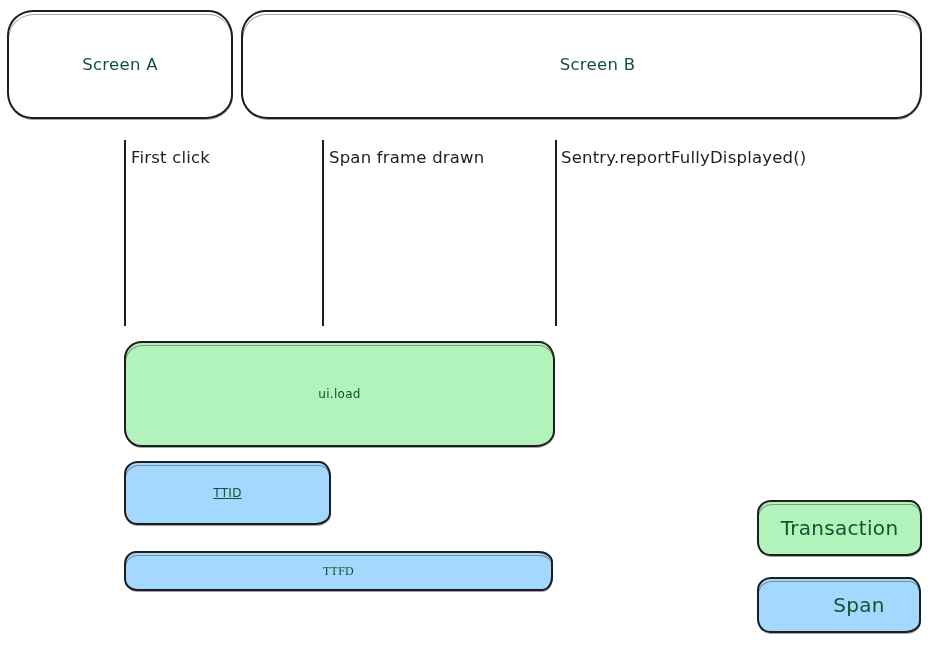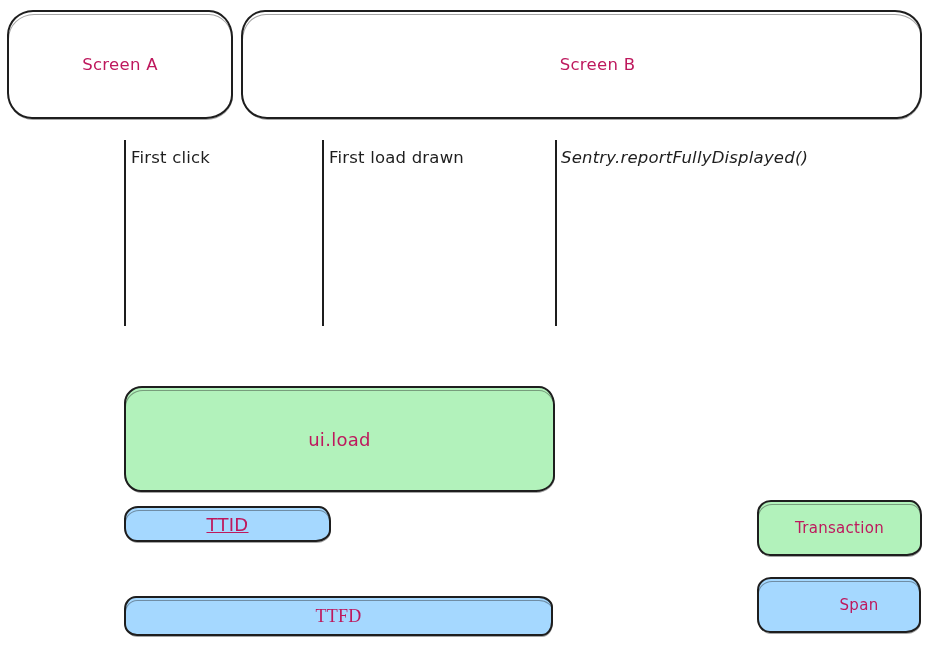--- a/index.html
+++ b/index.html
@@ -35,7 +35,7 @@
     background: #ffffff;
     font-family: "DejaVu Sans", sans-serif;
     letter-spacing: 0.3px;
-    color: #be185d;
+    color: #14532d;
     user-select: none;
   }
 

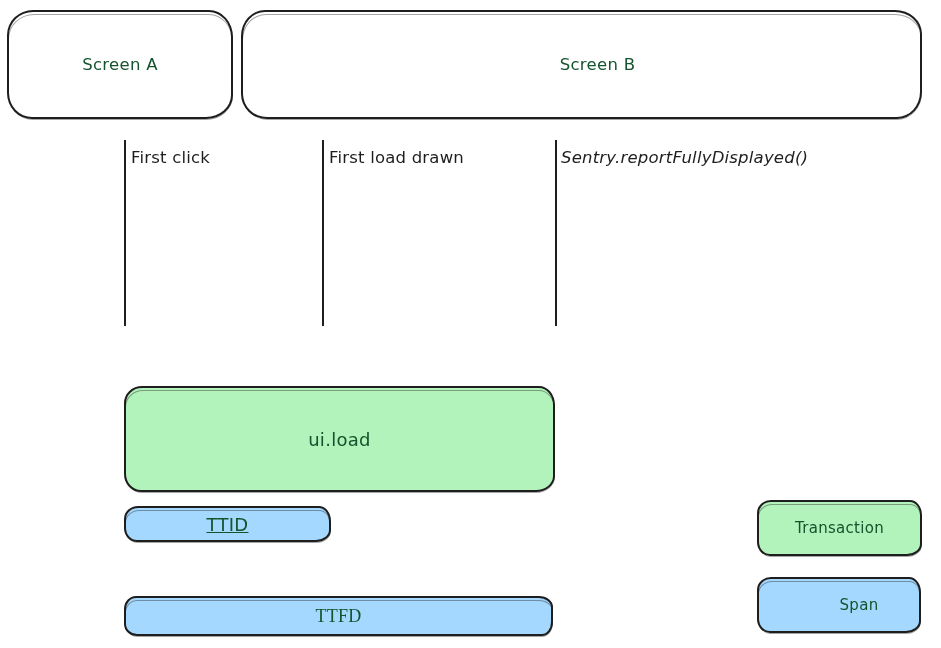--- a/index.html
+++ b/index.html
@@ -117,7 +117,7 @@
   <div class="marker-label" style="left:131px;">First click</div>
 
   <div class="marker" style="left:322px;"></div>
-  <div class="marker-label" style="left:329px;">First load drawn</div>
+  <div class="marker-label" style="left:329px;">Span frame drawn</div>
 
   <div class="marker" style="left:555px;"></div>
   <div class="marker-label" style="left:561px;font-style:italic;">Sentry.reportFullyDisplayed()</div>

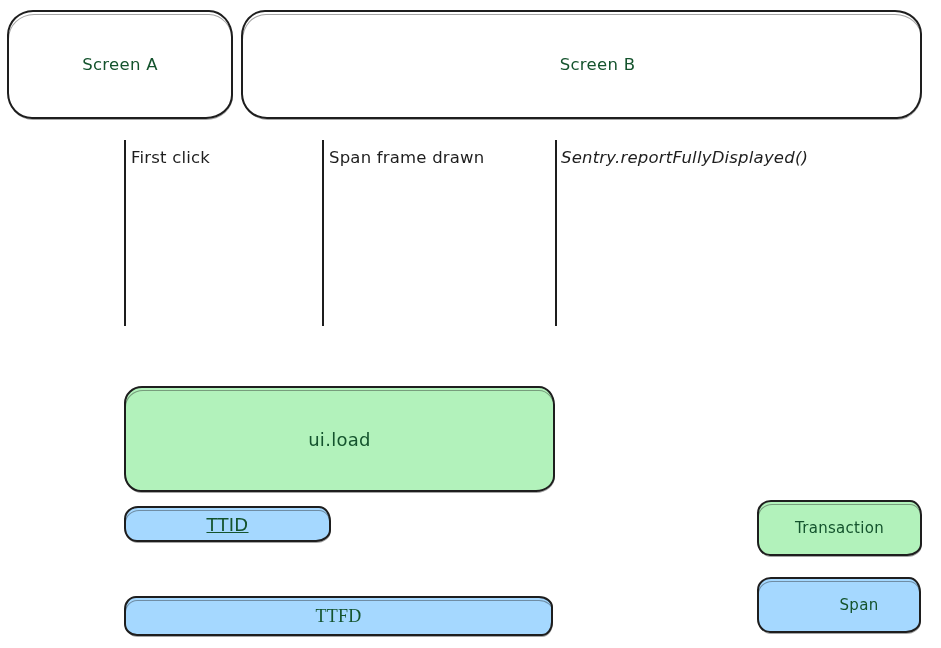--- a/index.html
+++ b/index.html
@@ -120,7 +120,7 @@
   <div class="marker-label" style="left:329px;">Span frame drawn</div>
 
   <div class="marker" style="left:555px;"></div>
-  <div class="marker-label" style="left:561px;font-style:italic;">Sentry.reportFullyDisplayed()</div>
+  <div class="marker-label" style="left:561px;">Sentry.reportFullyDisplayed()</div>
 
   <div class="sketch-box r-c bar bar-transaction" id="bar-ui-load">
     <span>ui.load</span>

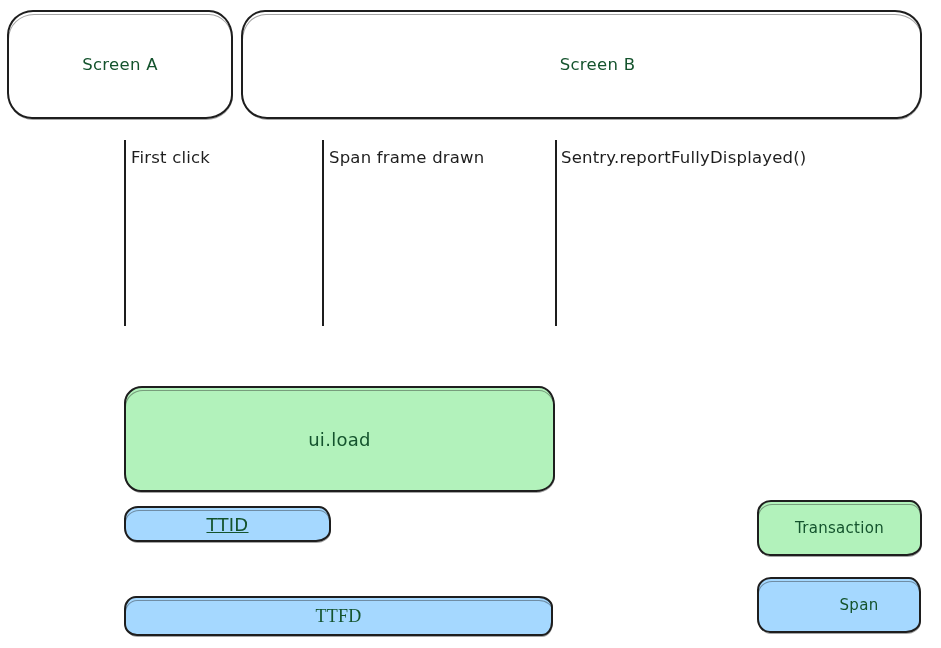--- a/index.html
+++ b/index.html
@@ -87,7 +87,7 @@
   }
 
   
-  .bar { font-size: 18px; margin-top: 45px; }
+  .bar { font-size: 12px; }
   .bar-transaction { background: #b2f2bb; }
   .bar-span        { background: #a5d8ff; }
 

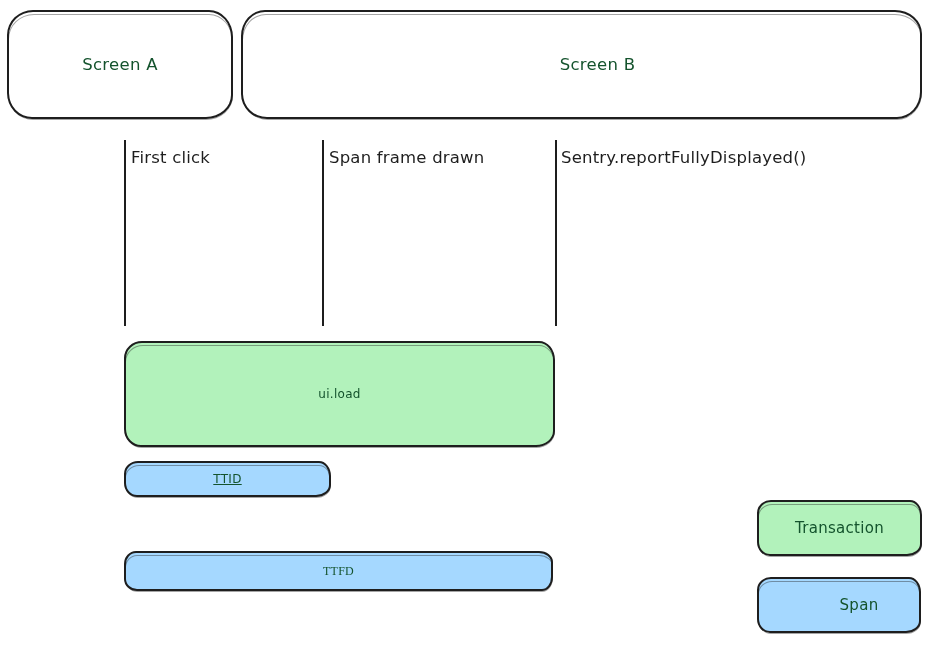--- a/index.html
+++ b/index.html
@@ -92,7 +92,7 @@
   .bar-span        { background: #a5d8ff; }
 
   #bar-ui-load { left: 124px; top: 341px; width: 431px; height: 106px; }
-  #bar-ttid    { left: 124px; top: 461px; width: 207px; height: 36px; text-decoration: underline;  }
+  #bar-ttid    { left: 124px; top: 461px; width: 207px; height: 64px; text-decoration: underline;  }
   #bar-ttfd    { left: 124px; top: 551px; width: 429px; height: 40px; font-family: Liberation Serif, serif;  }
 
   

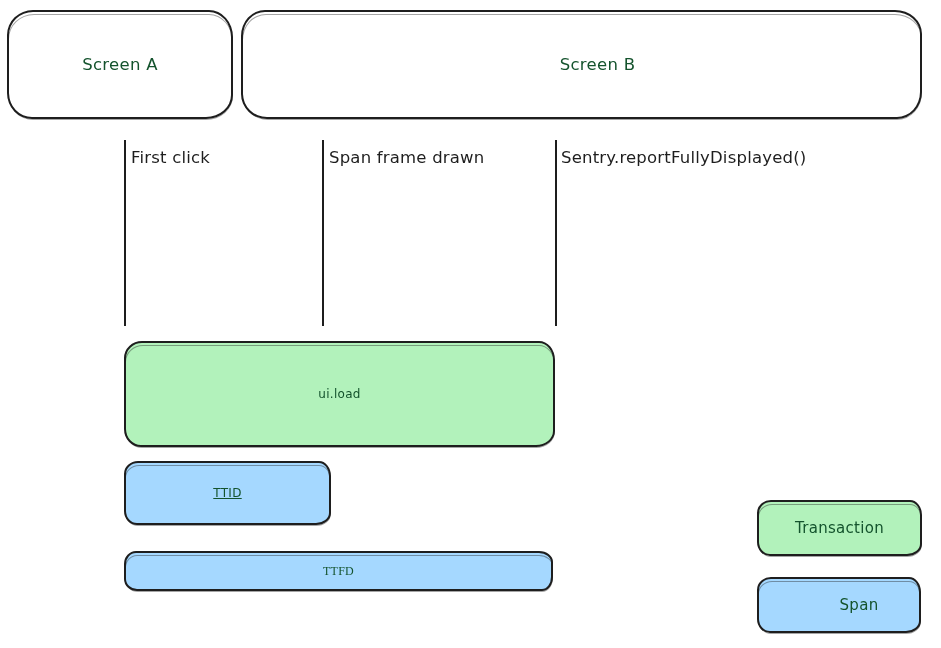--- a/index.html
+++ b/index.html
@@ -98,7 +98,7 @@
   
   #legend-transaction { left: 757px; top: 500px; width: 165px; height: 56px; }
   #legend-span        { left: 757px; top: 577px; width: 164px; height: 56px; padding-left: 40px; }
-  .legend-item { font-size: 15px; }
+  .legend-item { font-size: 20px; }
 </style>
 </head>
 <body>

